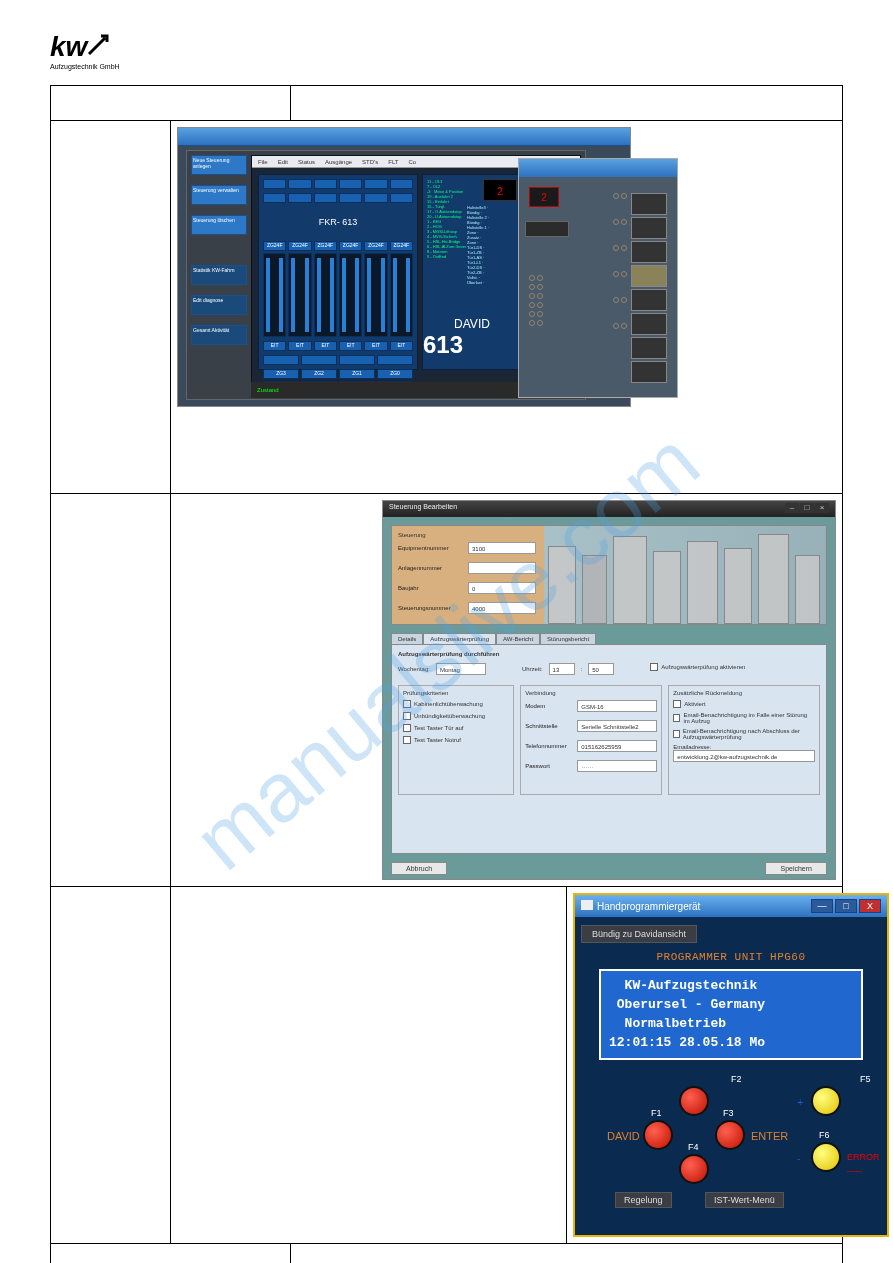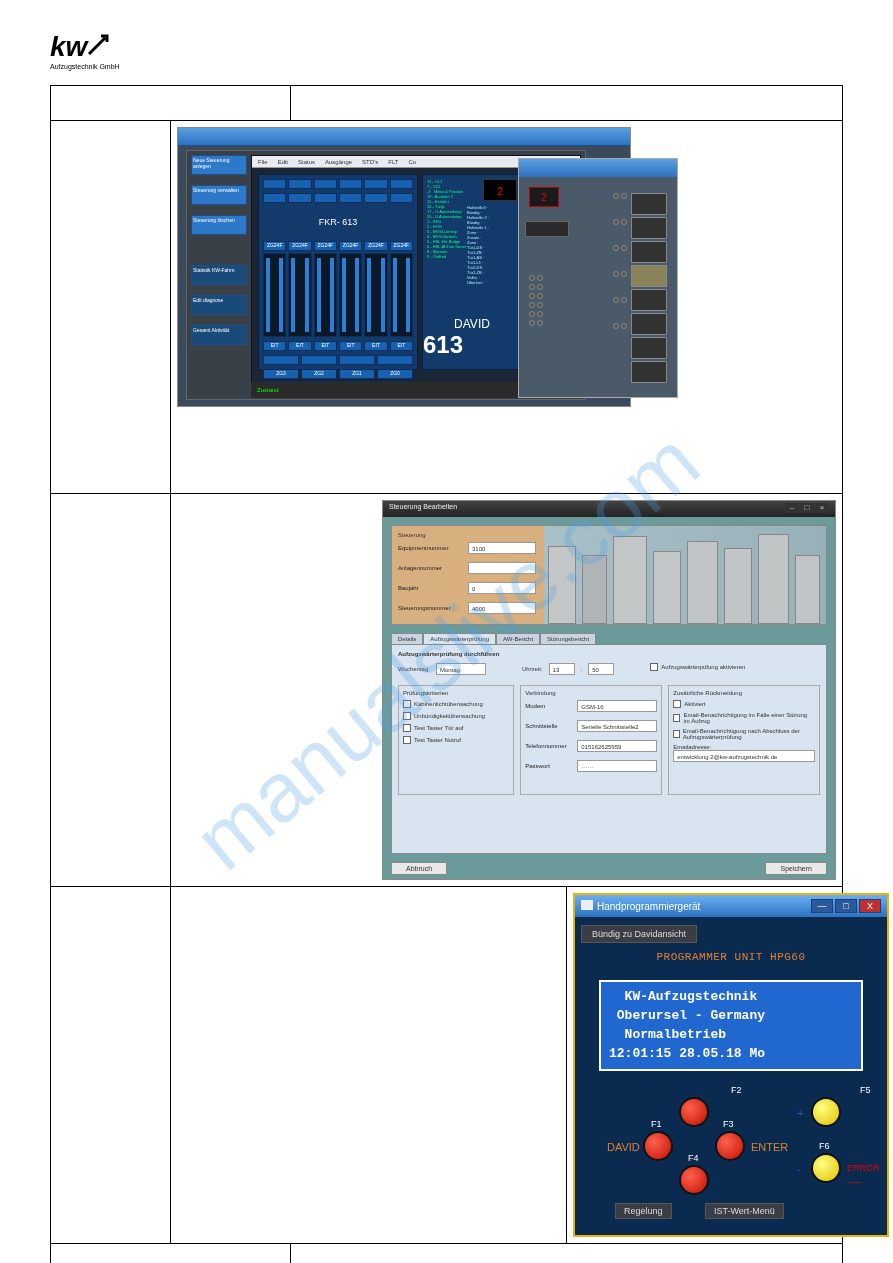--- a/index.html
+++ b/index.html
@@ -182,7 +182,7 @@
   .shot3 .twbtn{width:22px;height:14px;background:#2a5a9a;border:1px solid #1a4080;text-align:center;line-height:12px;font-size:9px;}
   .shot3 .twbtn.close{background:#c03030;}
   .shot3 .back{margin:8px 6px 4px 6px;display:inline-block;background:#3a3d44;border:1px solid #555;color:#ddd;padding:3px 10px;font-family:Arial,sans-serif;font-size:9px;}
-  .shot3 .ptitle{text-align:center;color:#e08030;font-size:11px;margin:4px 0 17px 0;letter-spacing:0.5px;}
+  .shot3 .ptitle{text-align:center;color:#e08030;font-size:11px;margin:4px 0 6px 0;letter-spacing:0.5px;}
   .shot3 .lcd{margin:0 24px;background:#2068d0;border:2px solid #fff;padding:6px 8px;color:#fff;font-size:13px;line-height:1.45;font-weight:bold;}
   .shot3 .keypad{position:relative;height:170px;margin-top:8px;}
   .shot3 .klabel{position:absolute;font-size:9px;color:#fff;font-family:Arial,sans-serif;}

